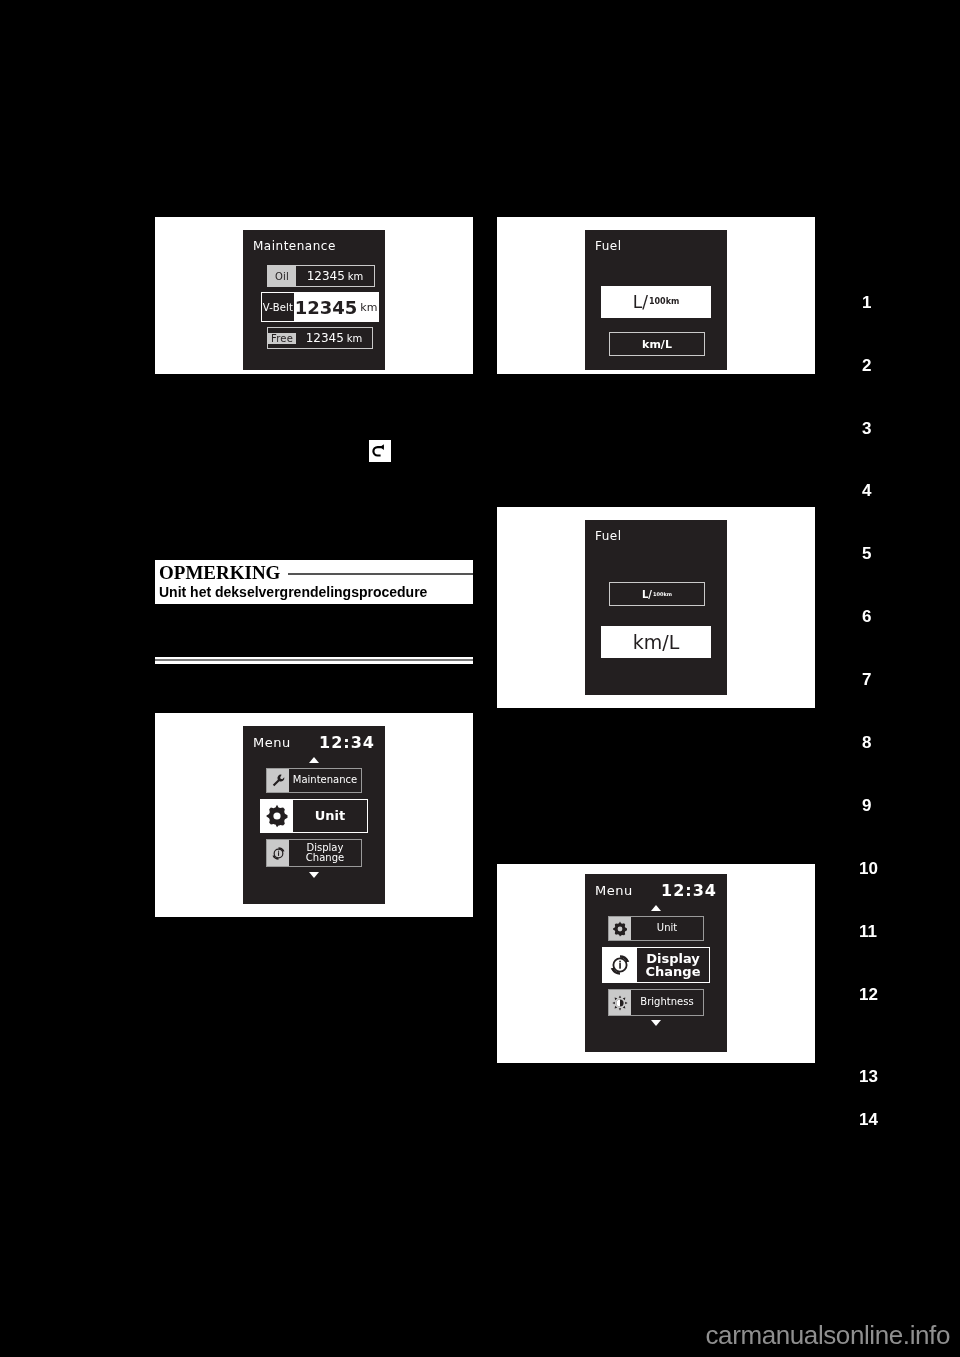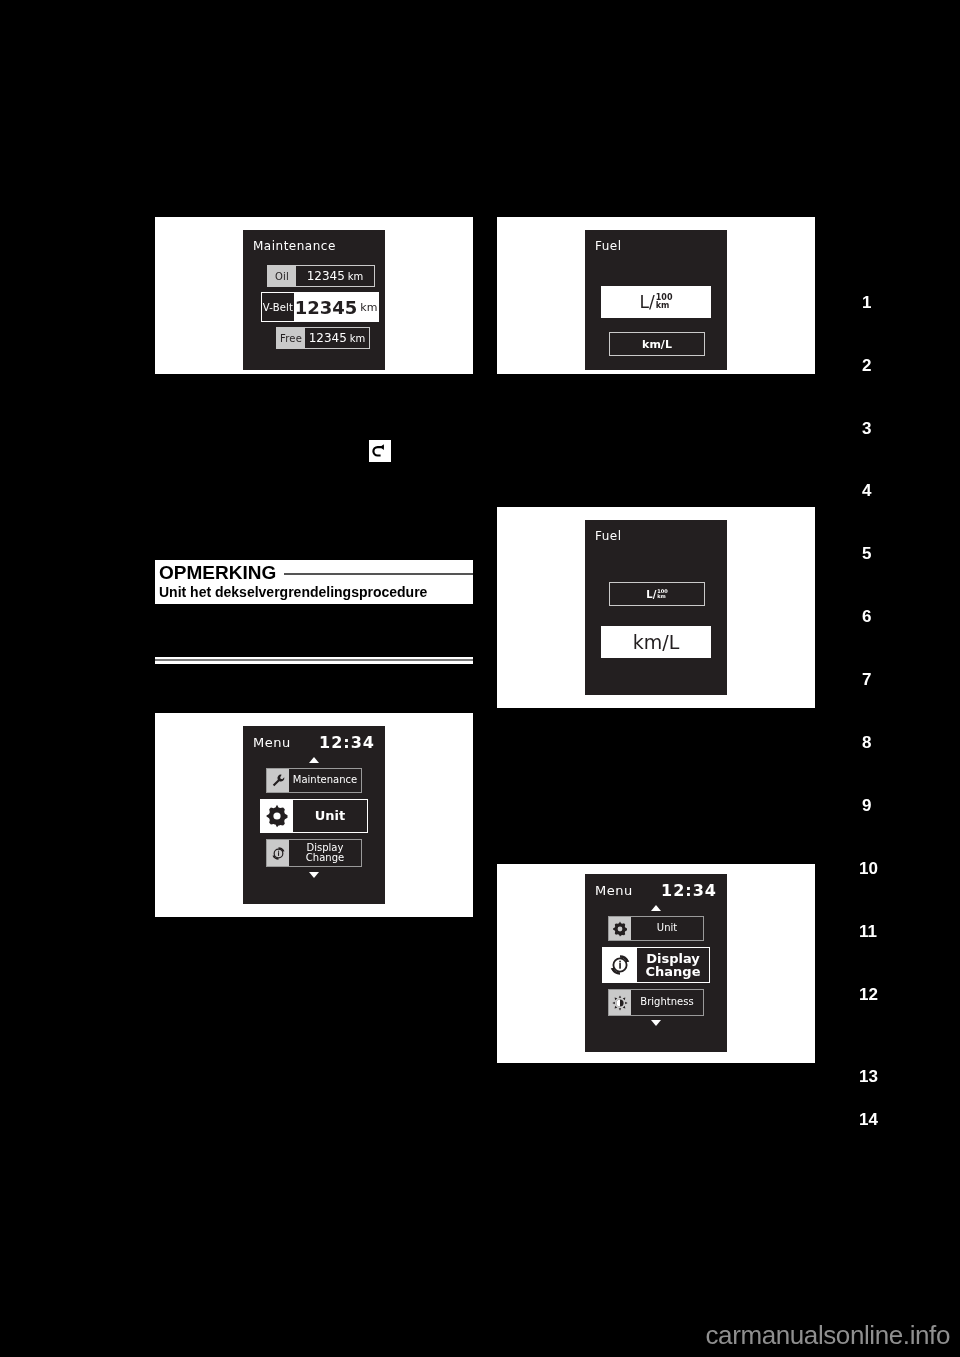--- a/index.html
+++ b/index.html
@@ -116,7 +116,7 @@
   }
   .frac {
     display: inline-flex;
-    flex-direction: column;
+    flex-direction: row;
     justify-content: center;
     line-height: 0.95;
     font-size: 8px;

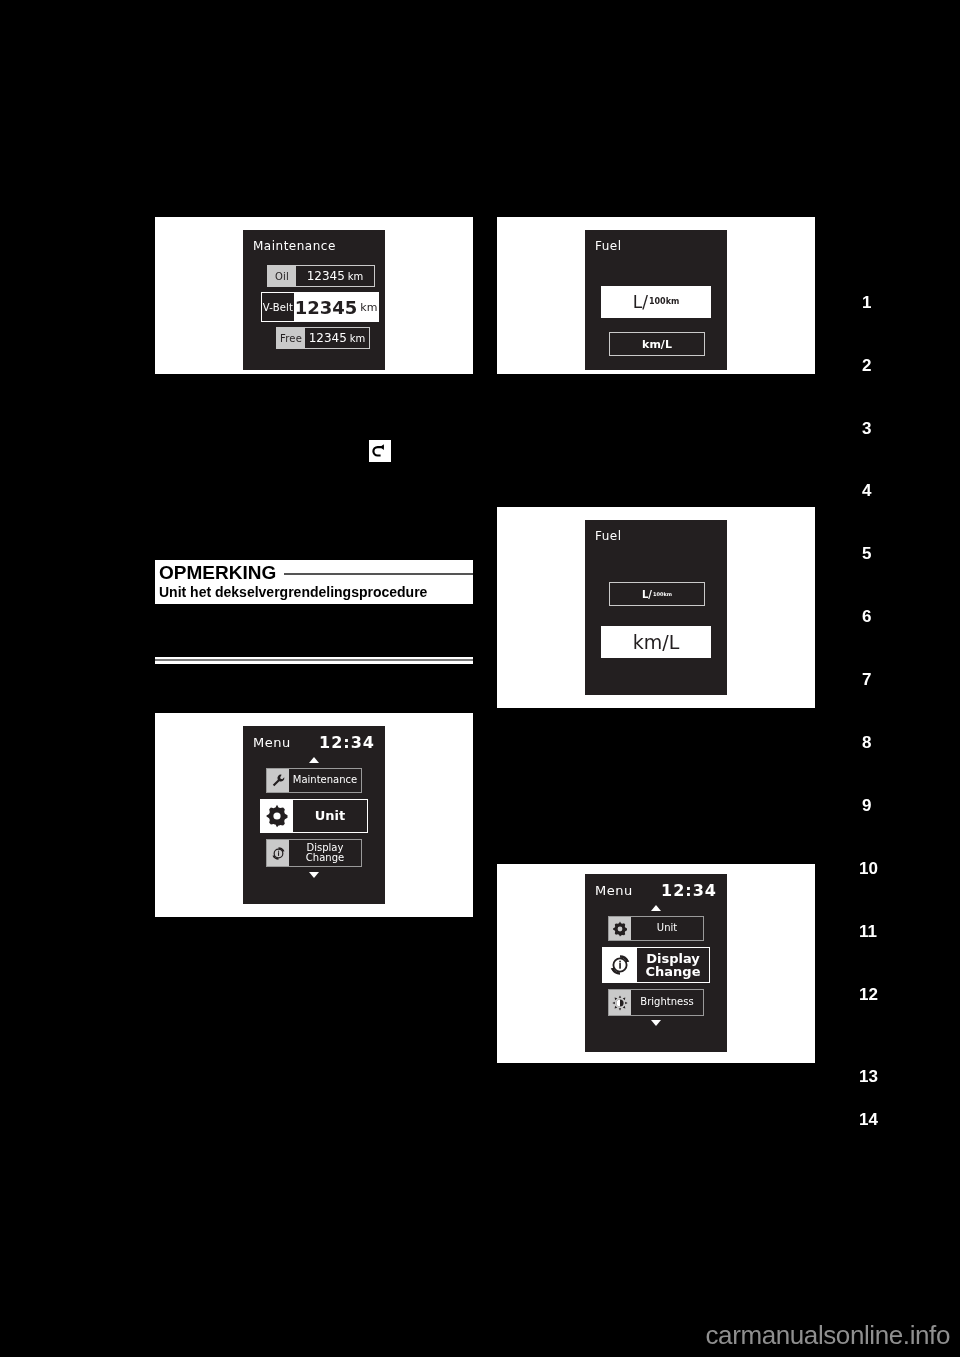--- a/index.html
+++ b/index.html
@@ -280,7 +280,7 @@
       </div>
     </div>
 
-    <div class="mt-row inactive" style="left:33px; top:97px; width:94px; height:22px;">
+    <div class="mt-row inactive" style="left:24px; top:97px; width:106px; height:22px;align-items:center;">
       <div class="mt-tag" style="width:28px;">Free</div>
       <div class="mt-val">
         <span>12345</span>

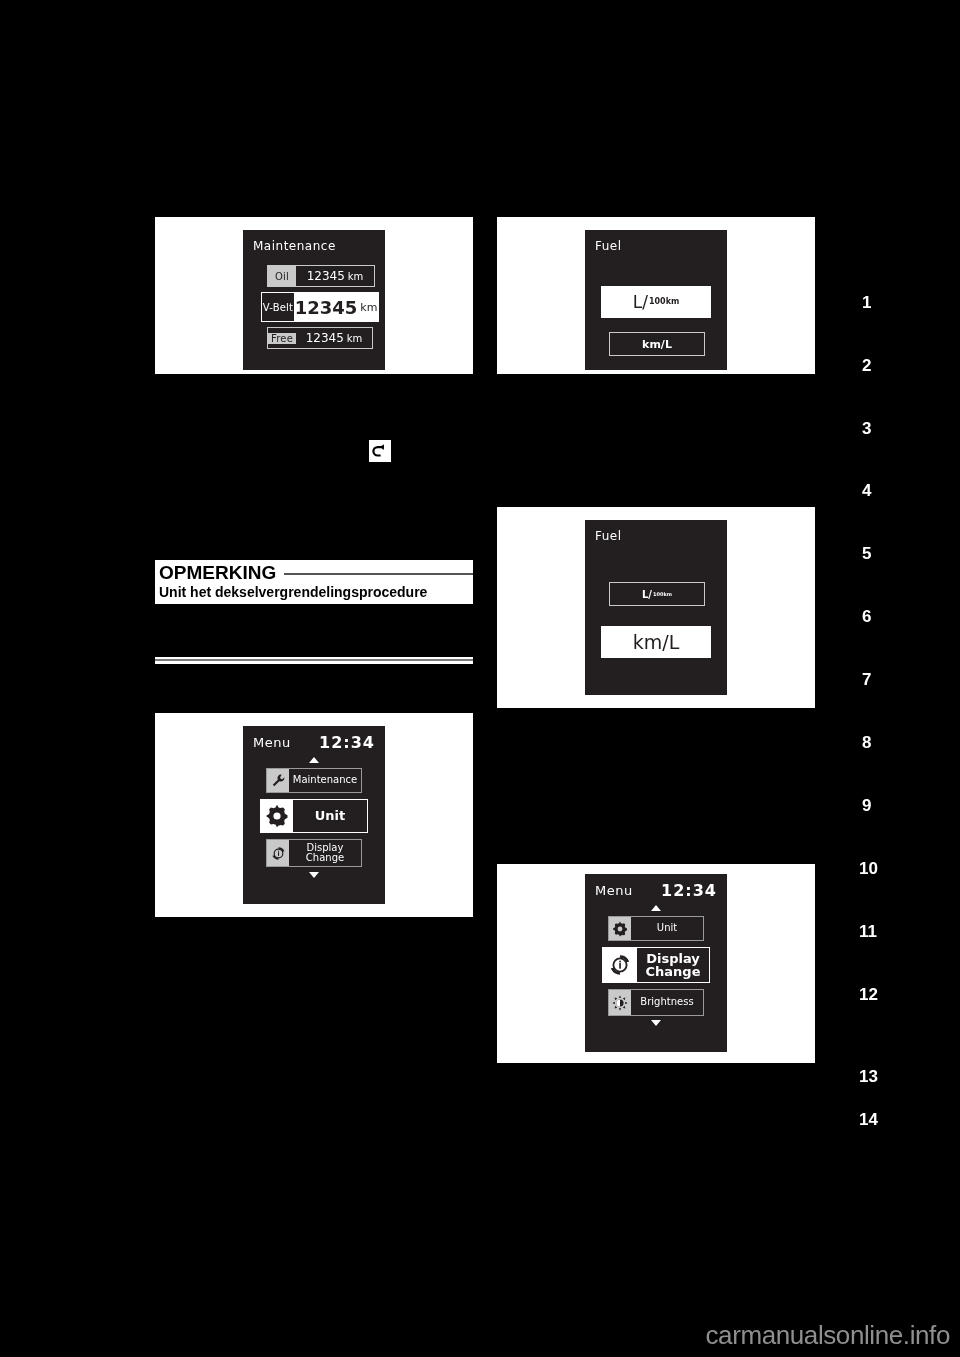--- a/index.html
+++ b/index.html
@@ -195,7 +195,7 @@
   .note-head {
     display: flex;
     align-items: baseline;
-    font-family: Liberation Sans, sans-serif;
+    font-family: Liberation Serif, serif;
     font-weight: bold;
     font-size: 19px;
     letter-spacing: 0px;

